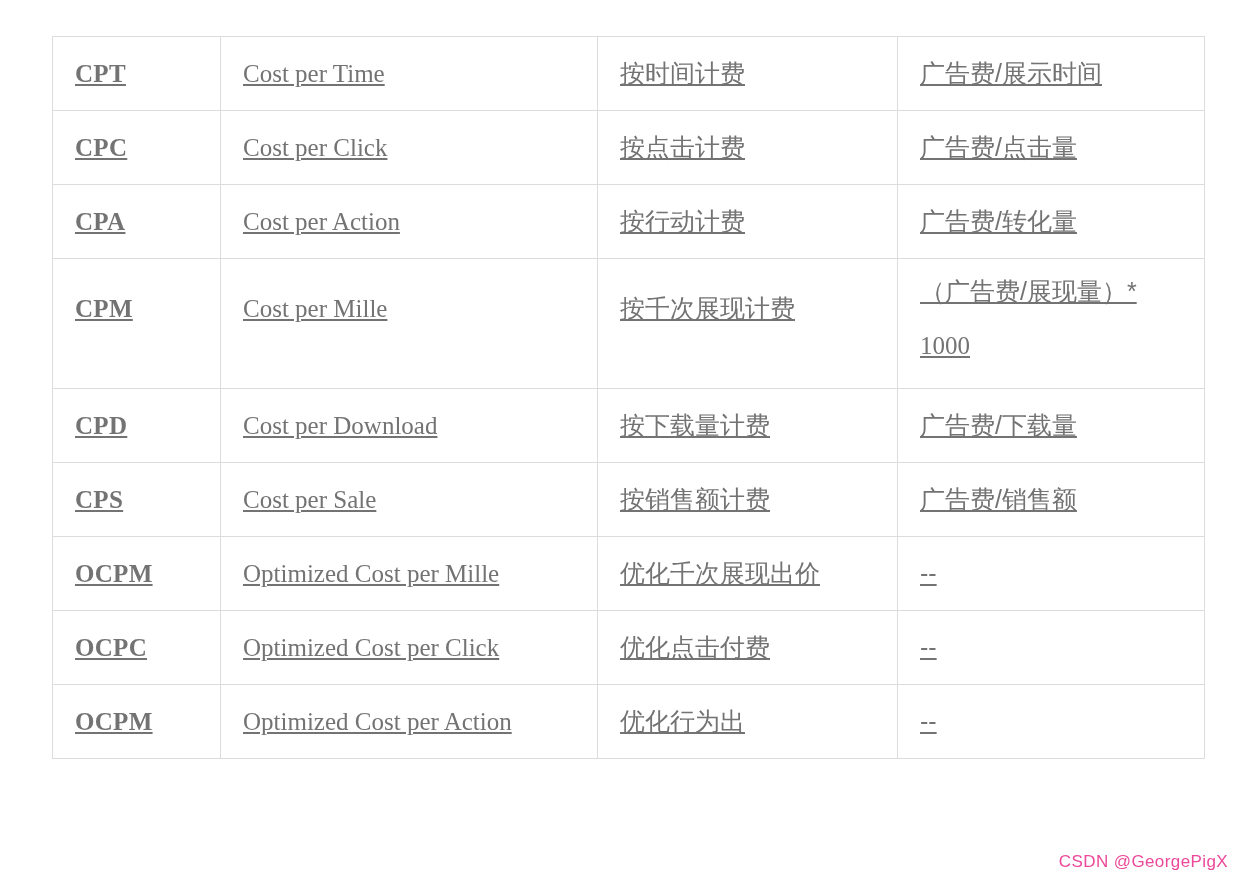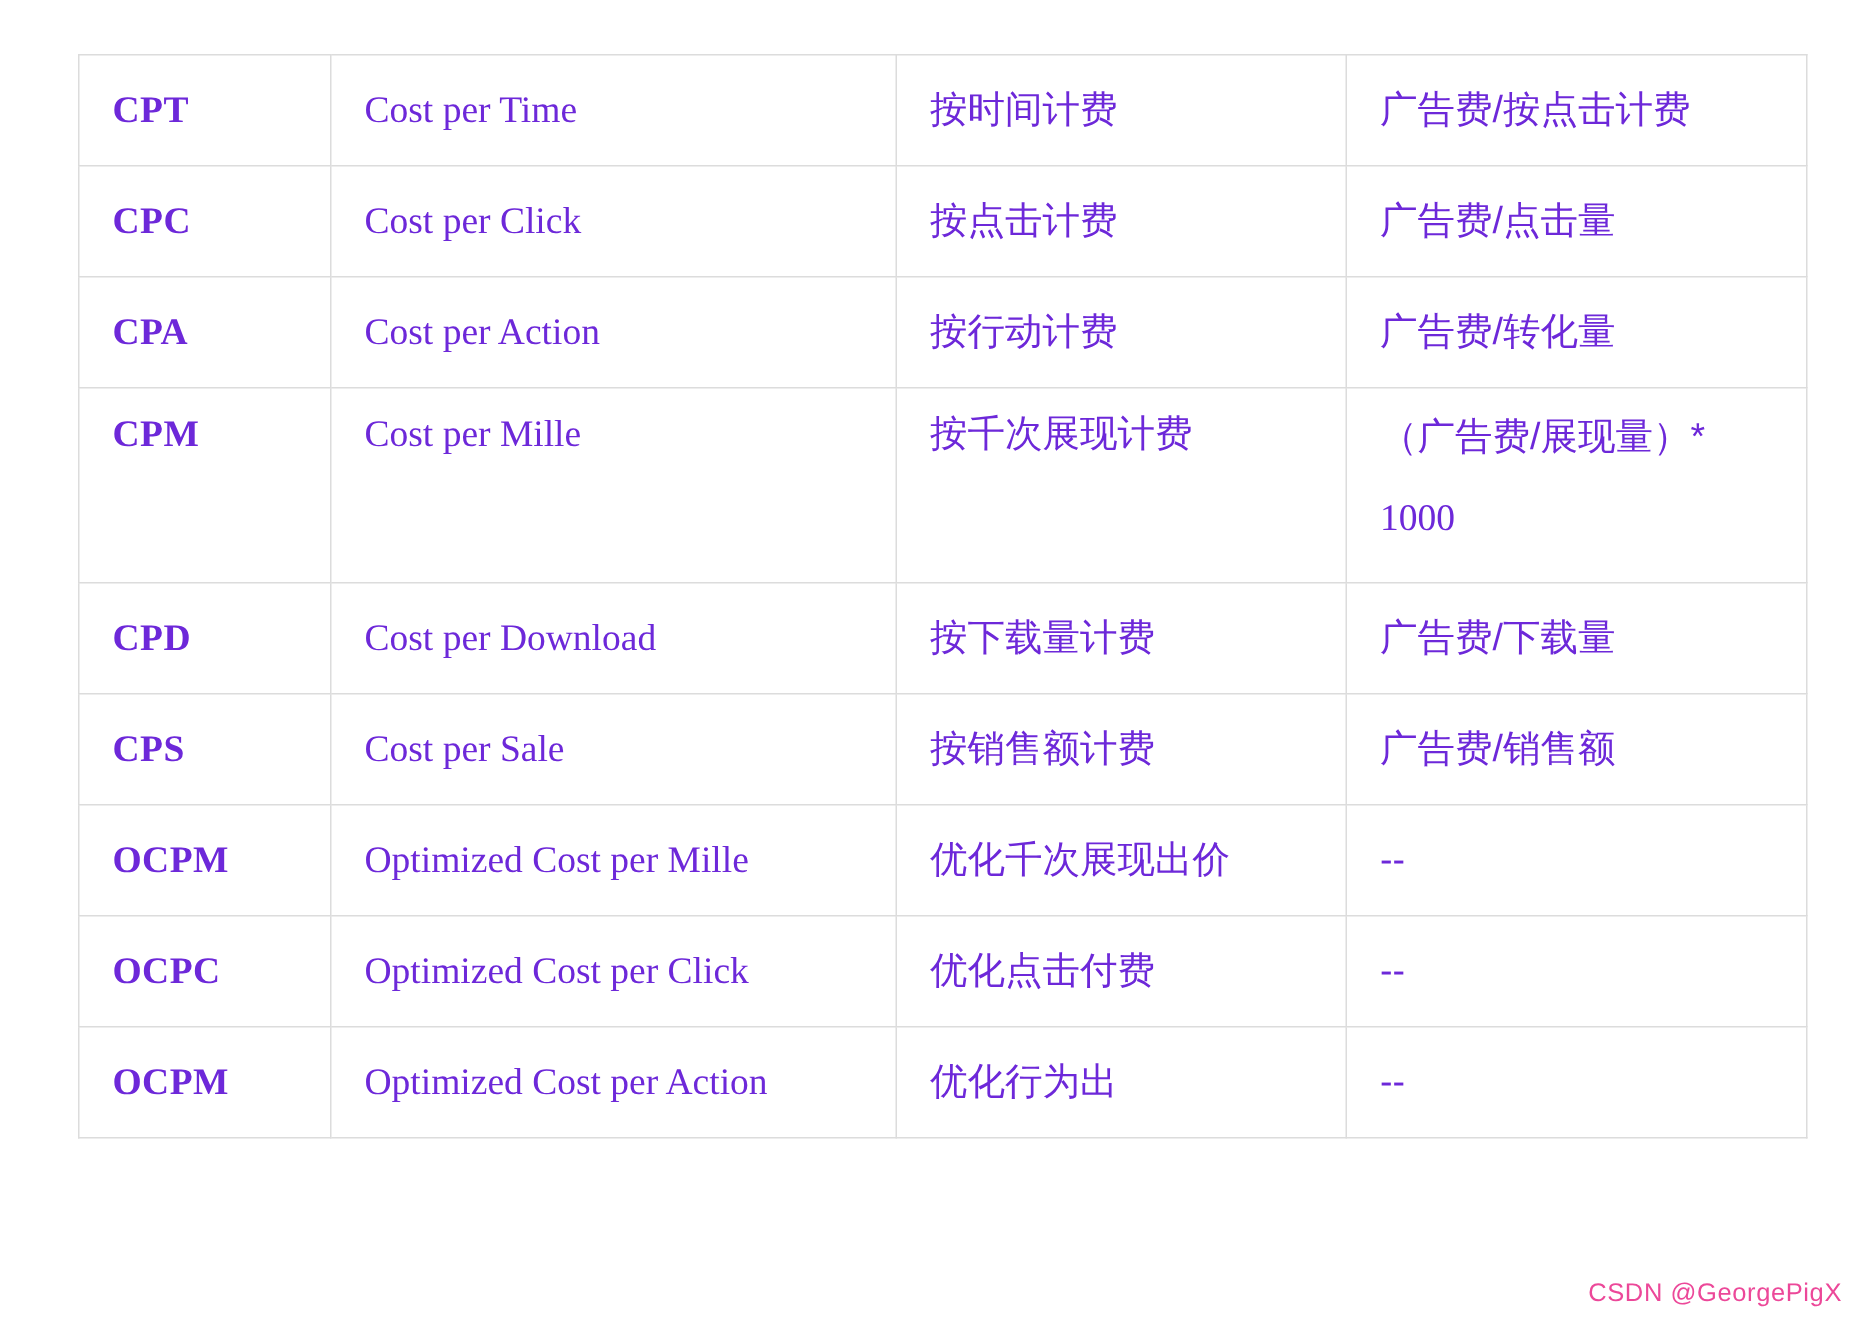--- a/index.html
+++ b/index.html
@@ -41,9 +41,10 @@
     padding: 0 22px;
     height: 74px;
     box-sizing: border-box;
-    color: #6d28d9;
+    color: #737373;
     font-size: 25px;
     line-height: 1.42;
+    text-decoration: underline;
   }
 
   td.col-abbr {

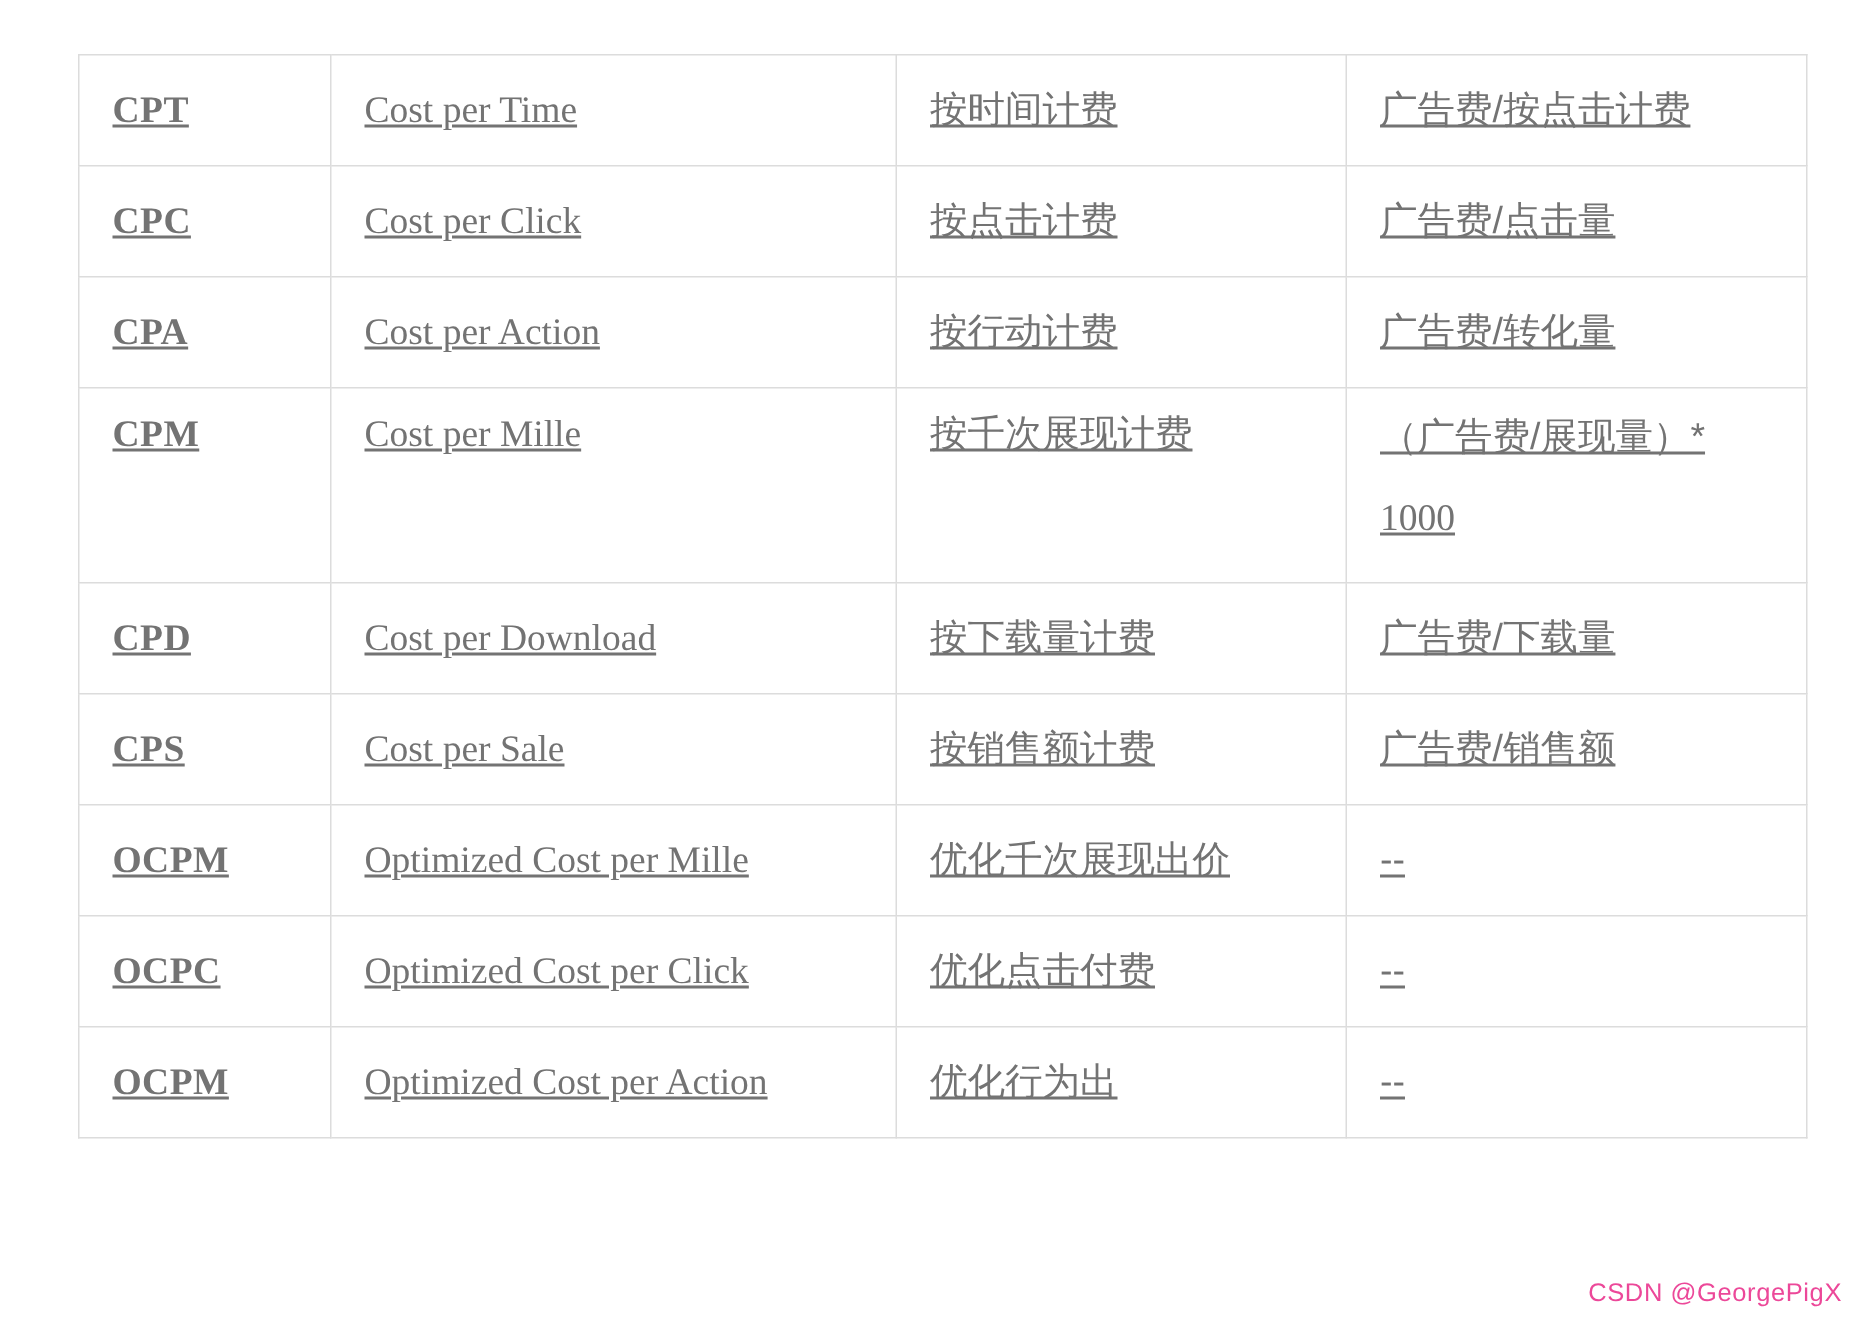--- a/index.html
+++ b/index.html
@@ -115,7 +115,7 @@
         <td class="col-abbr">CPT</td>
         <td class="col-full">Cost per Time</td>
         <td class="col-cn">按时间计费</td>
-        <td class="col-formula">广告费/按点击计费</td>
+        <td class="col-formula">广告费/展示时间</td>
       </tr>
 
       <tr>

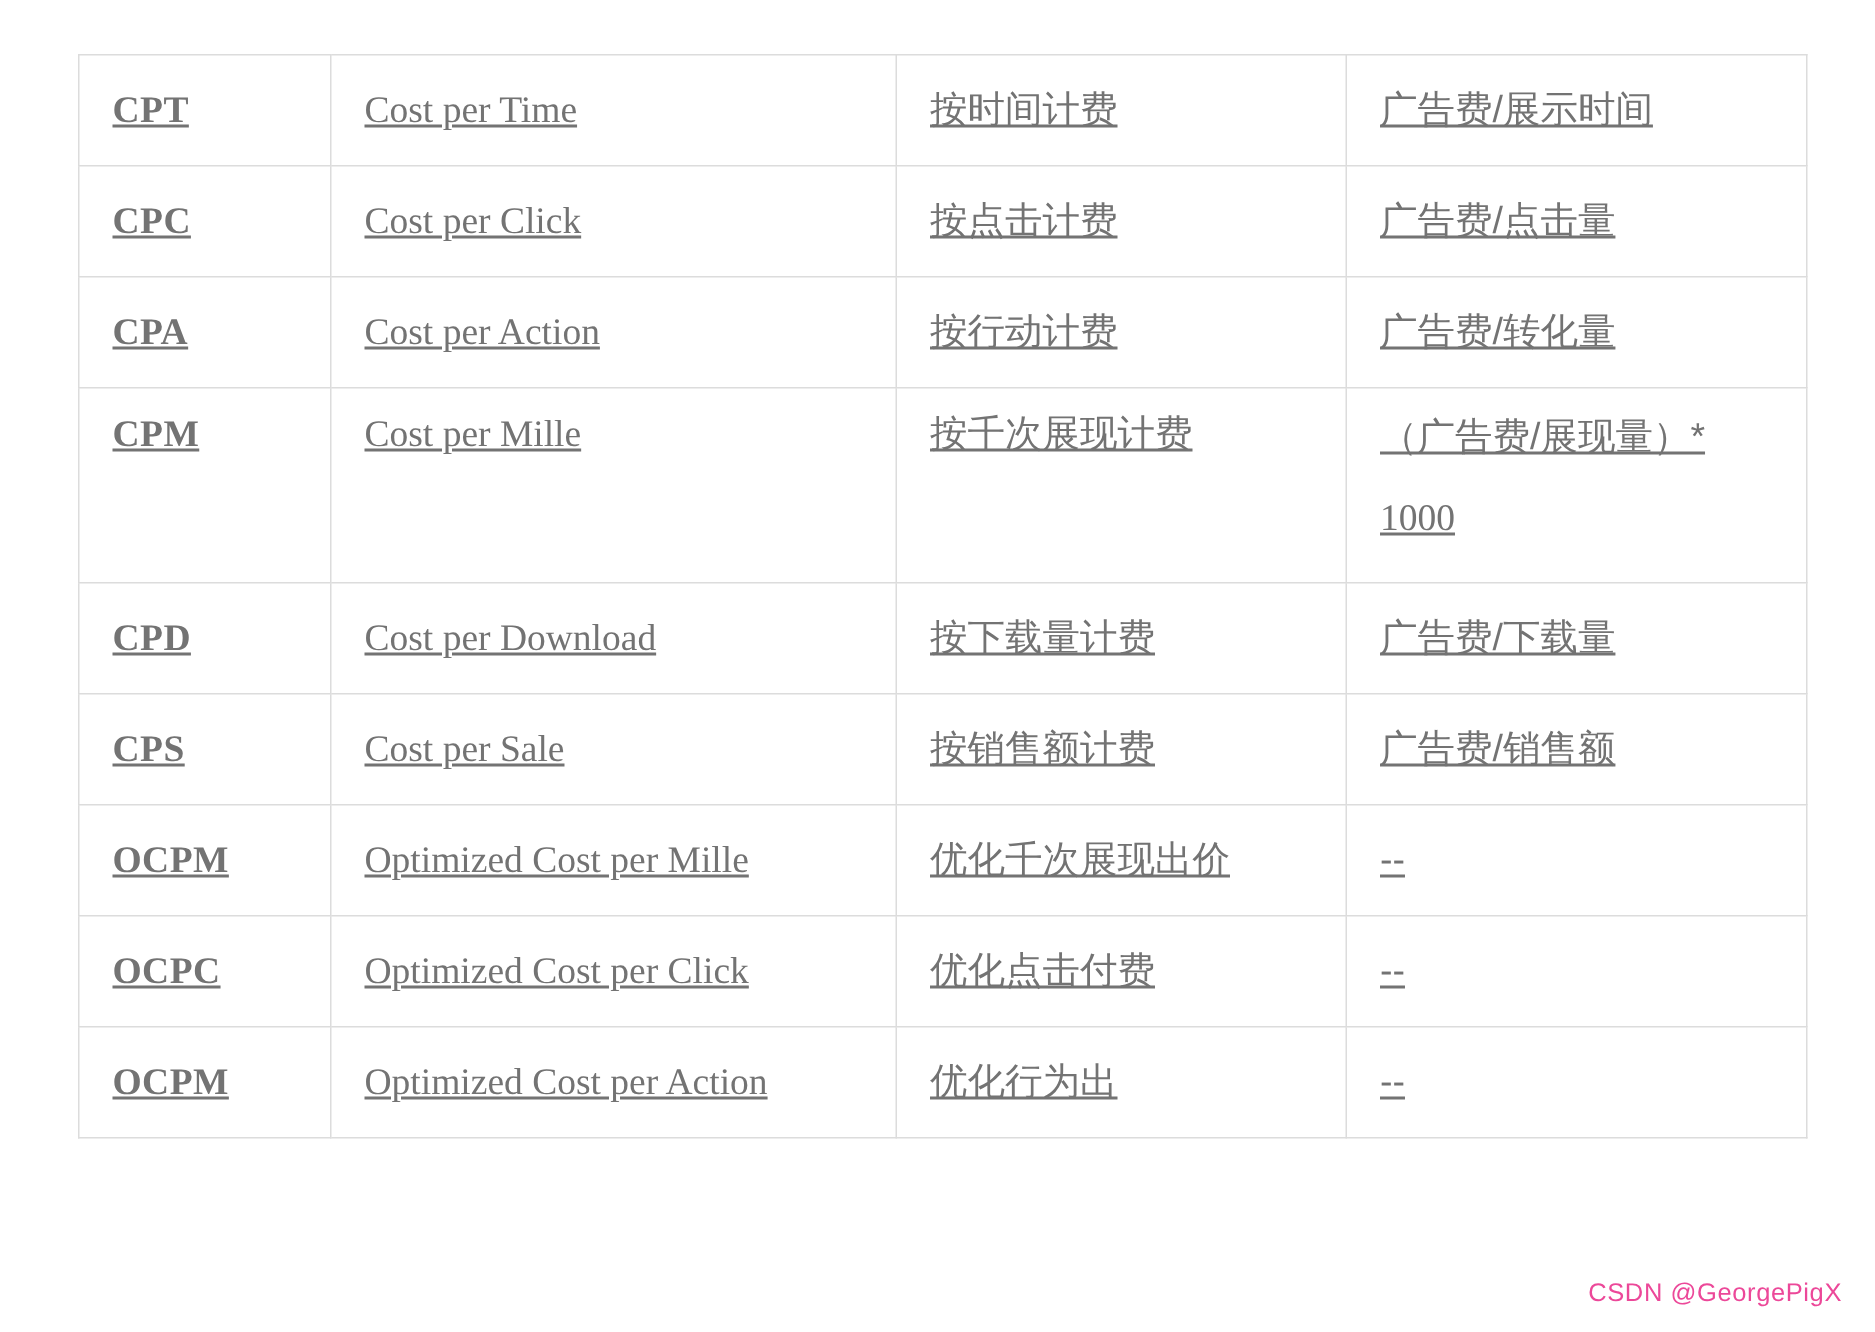--- a/index.html
+++ b/index.html
@@ -71,7 +71,7 @@
   tr.tall-row td {
     height: 130px;
     vertical-align: top;
-    padding-top: 13px;
+    padding-top: 32px;
   }
 
   tr.tall-row td.col-formula {

